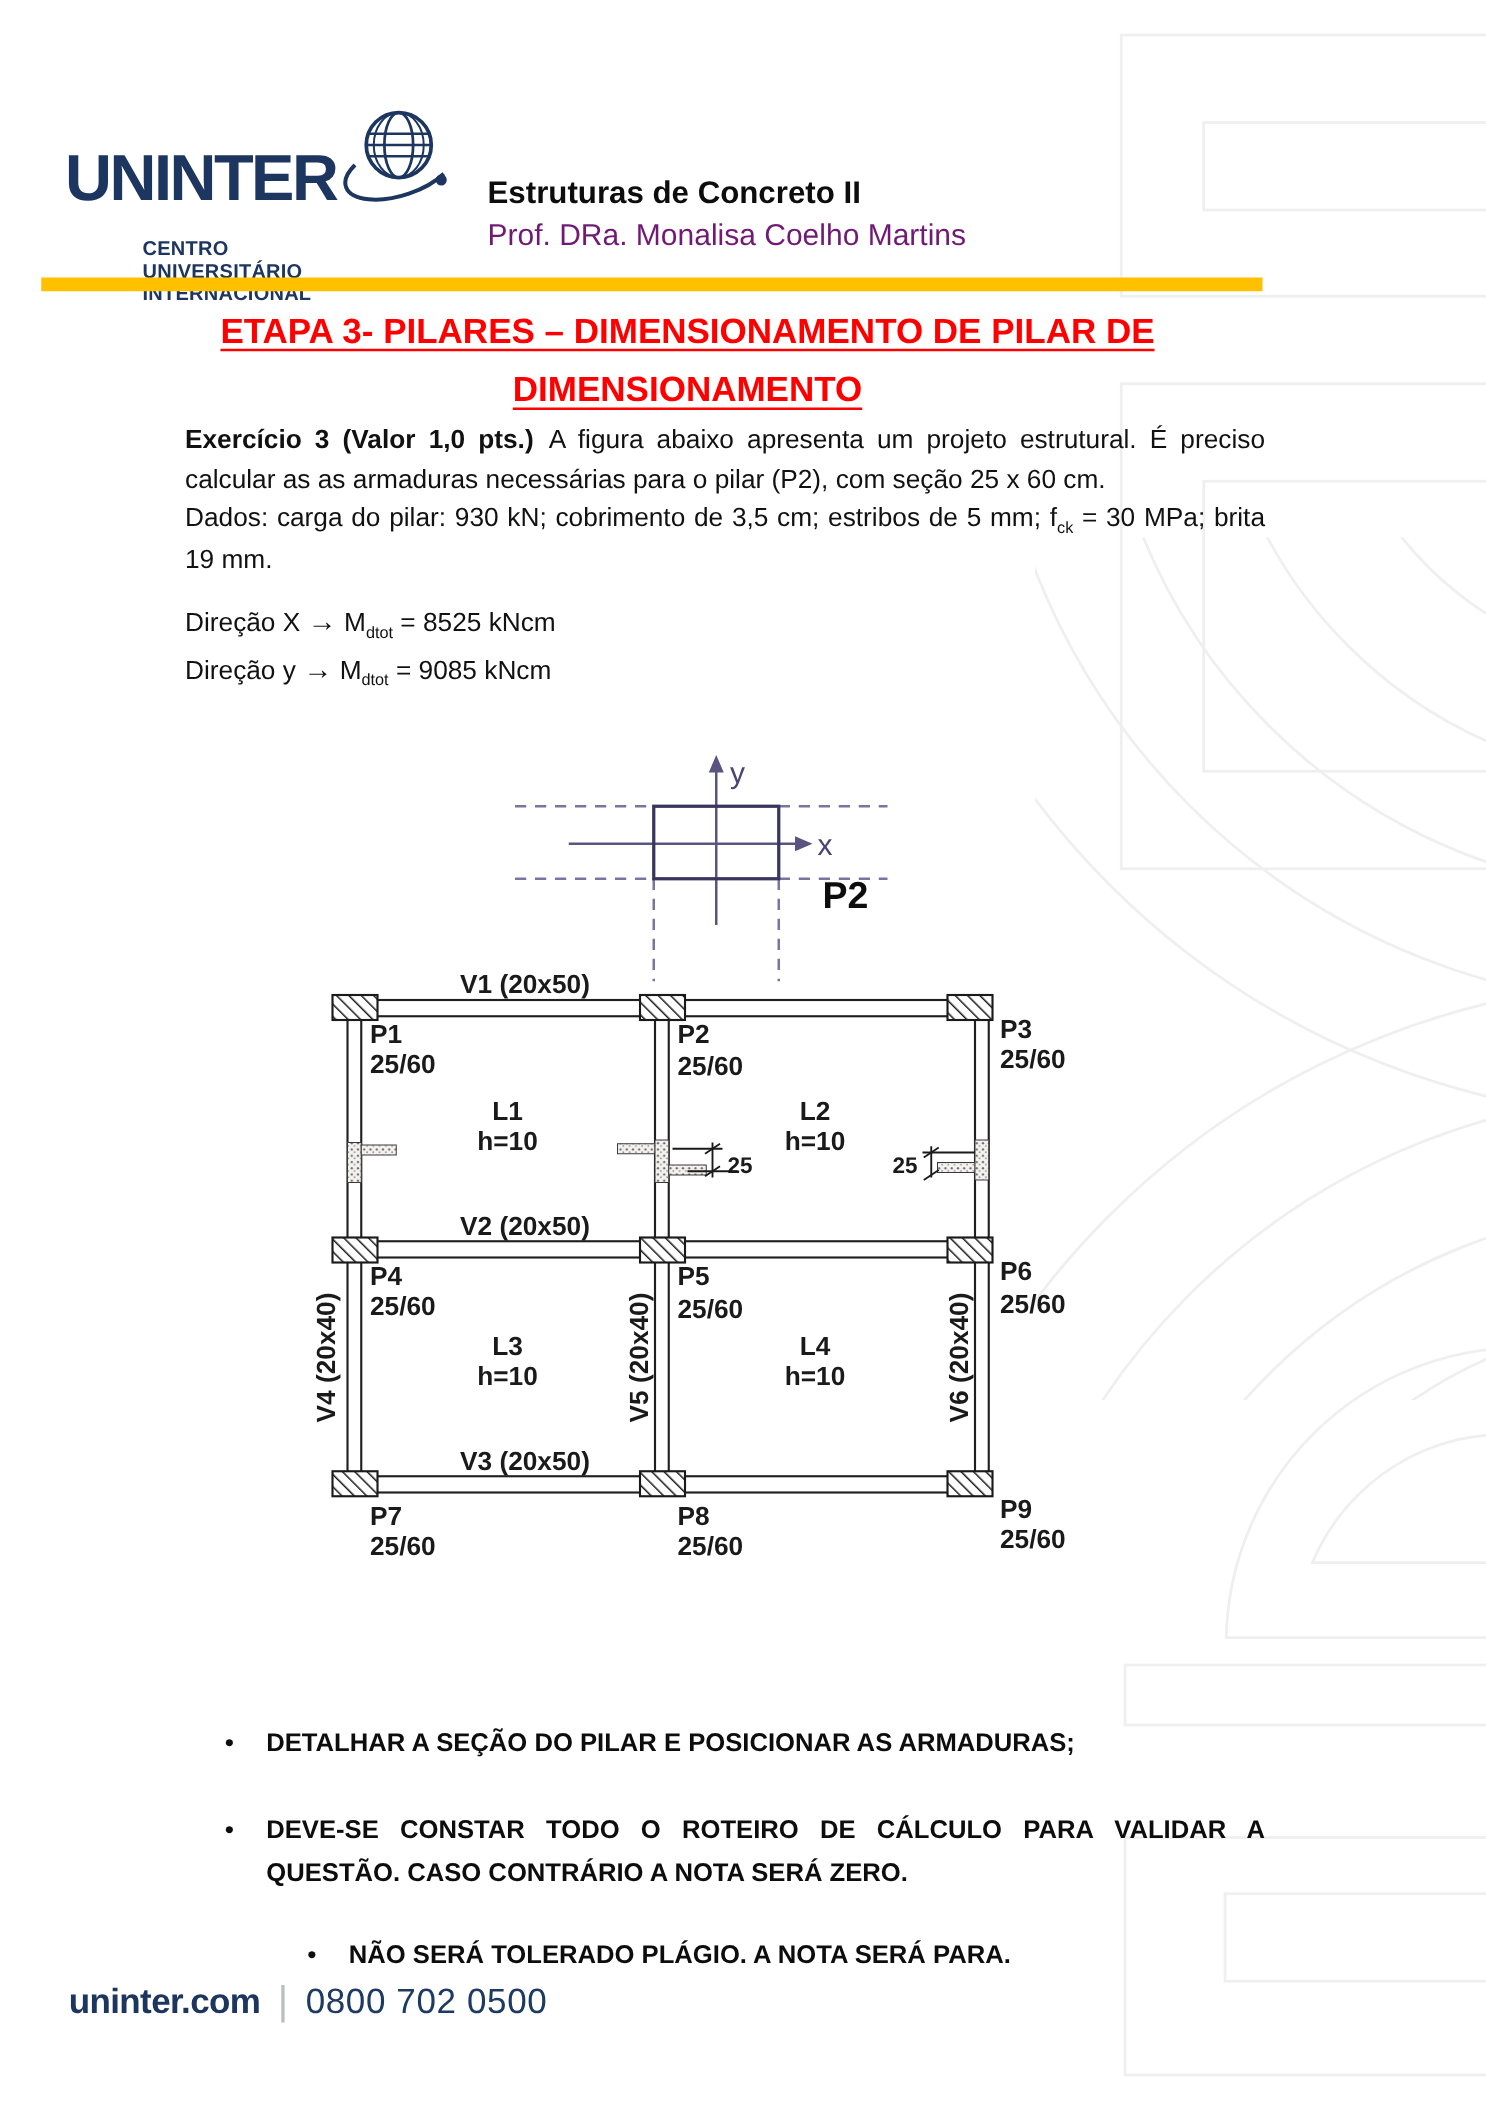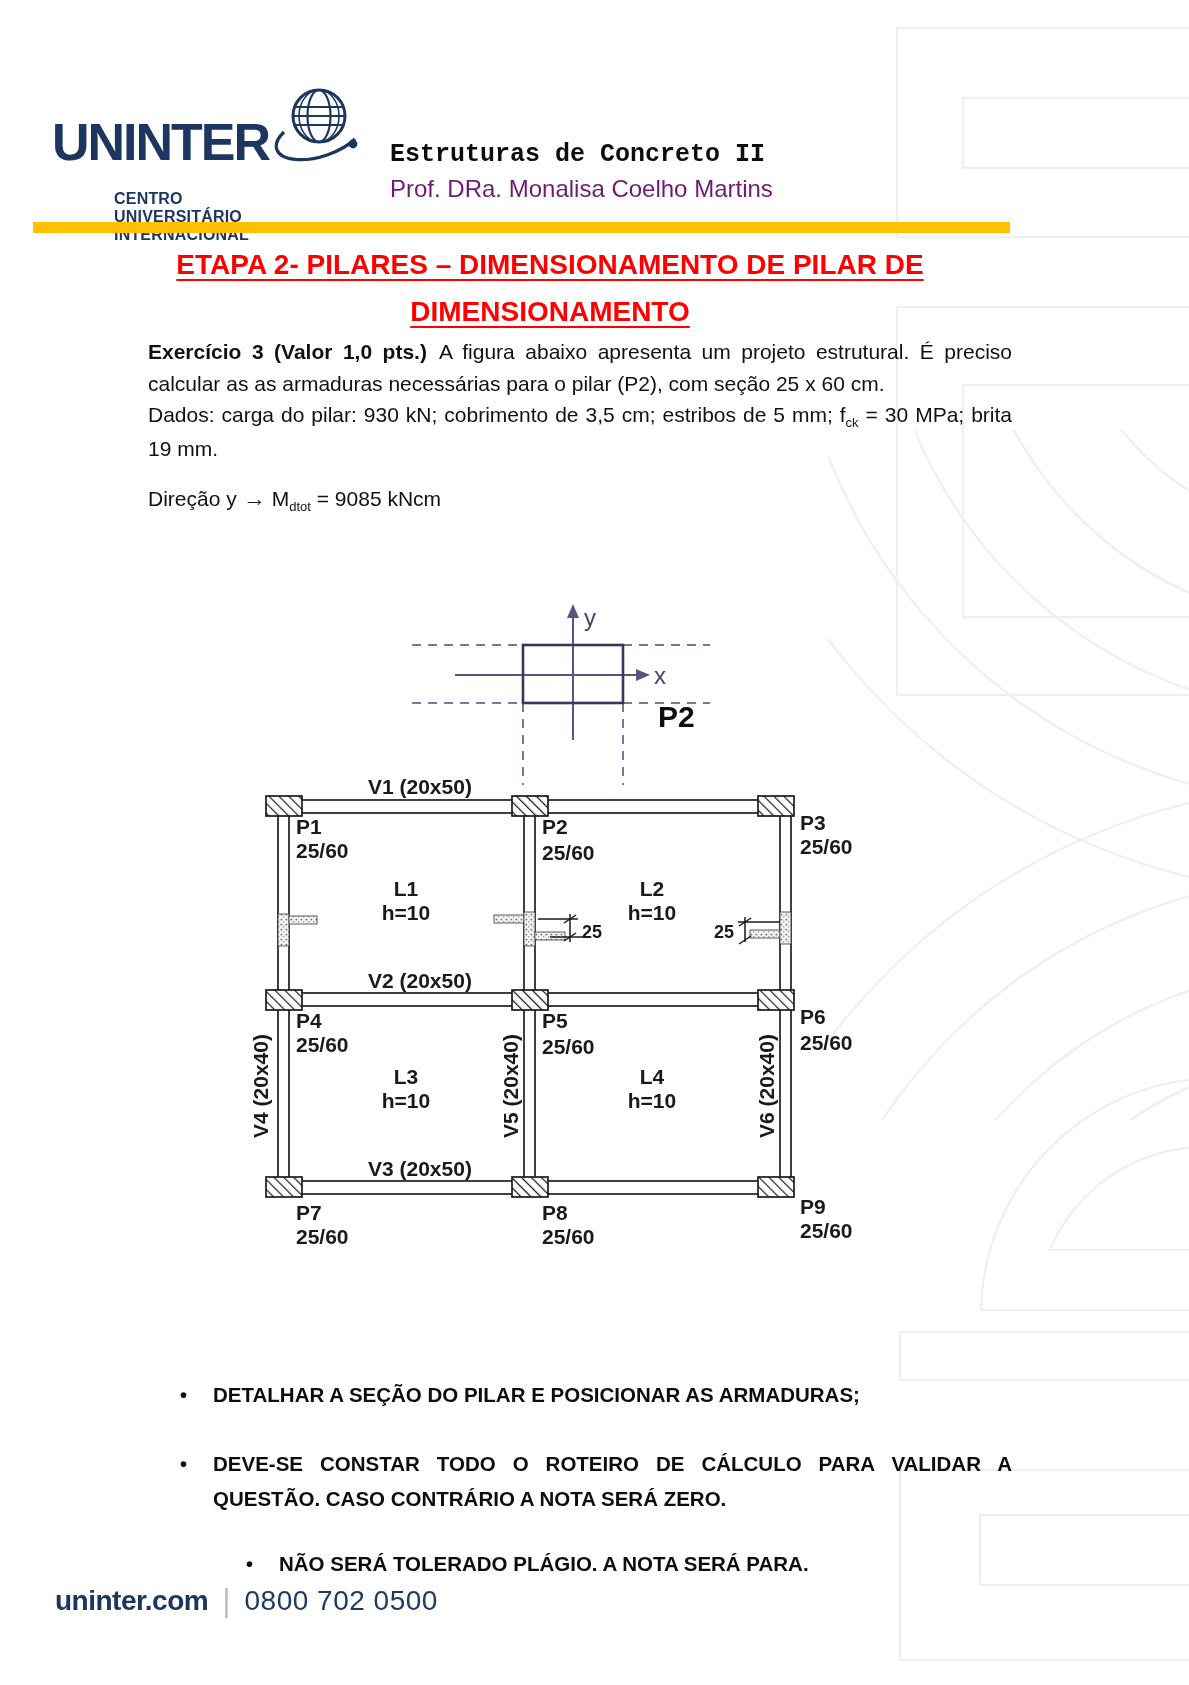--- a/index.html
+++ b/index.html
@@ -17,7 +17,7 @@
   .brand-sub{margin-left:62px;margin-top:22px;font-size:16px;font-weight:700;color:#1d3660;line-height:18px;letter-spacing:.2px;}
   .globe{margin-left:4px;margin-top:-6px;}
   .course-block{left:390px;top:140px;z-index:2;}
-  .course-title{font-size:25px;font-weight:700;color:#0d0d0d;font-family:Liberation Mono, monospace;}
+  .course-title{font-size:25px;font-weight:700;color:#0d0d0d;}
   .course-prof{font-size:24px;font-weight:500;color:#701a75;margin-top:6px;}
   .yellow-bar{left:33px;top:222px;width:977px;height:11px;background:#ffc000;z-index:2;}
   

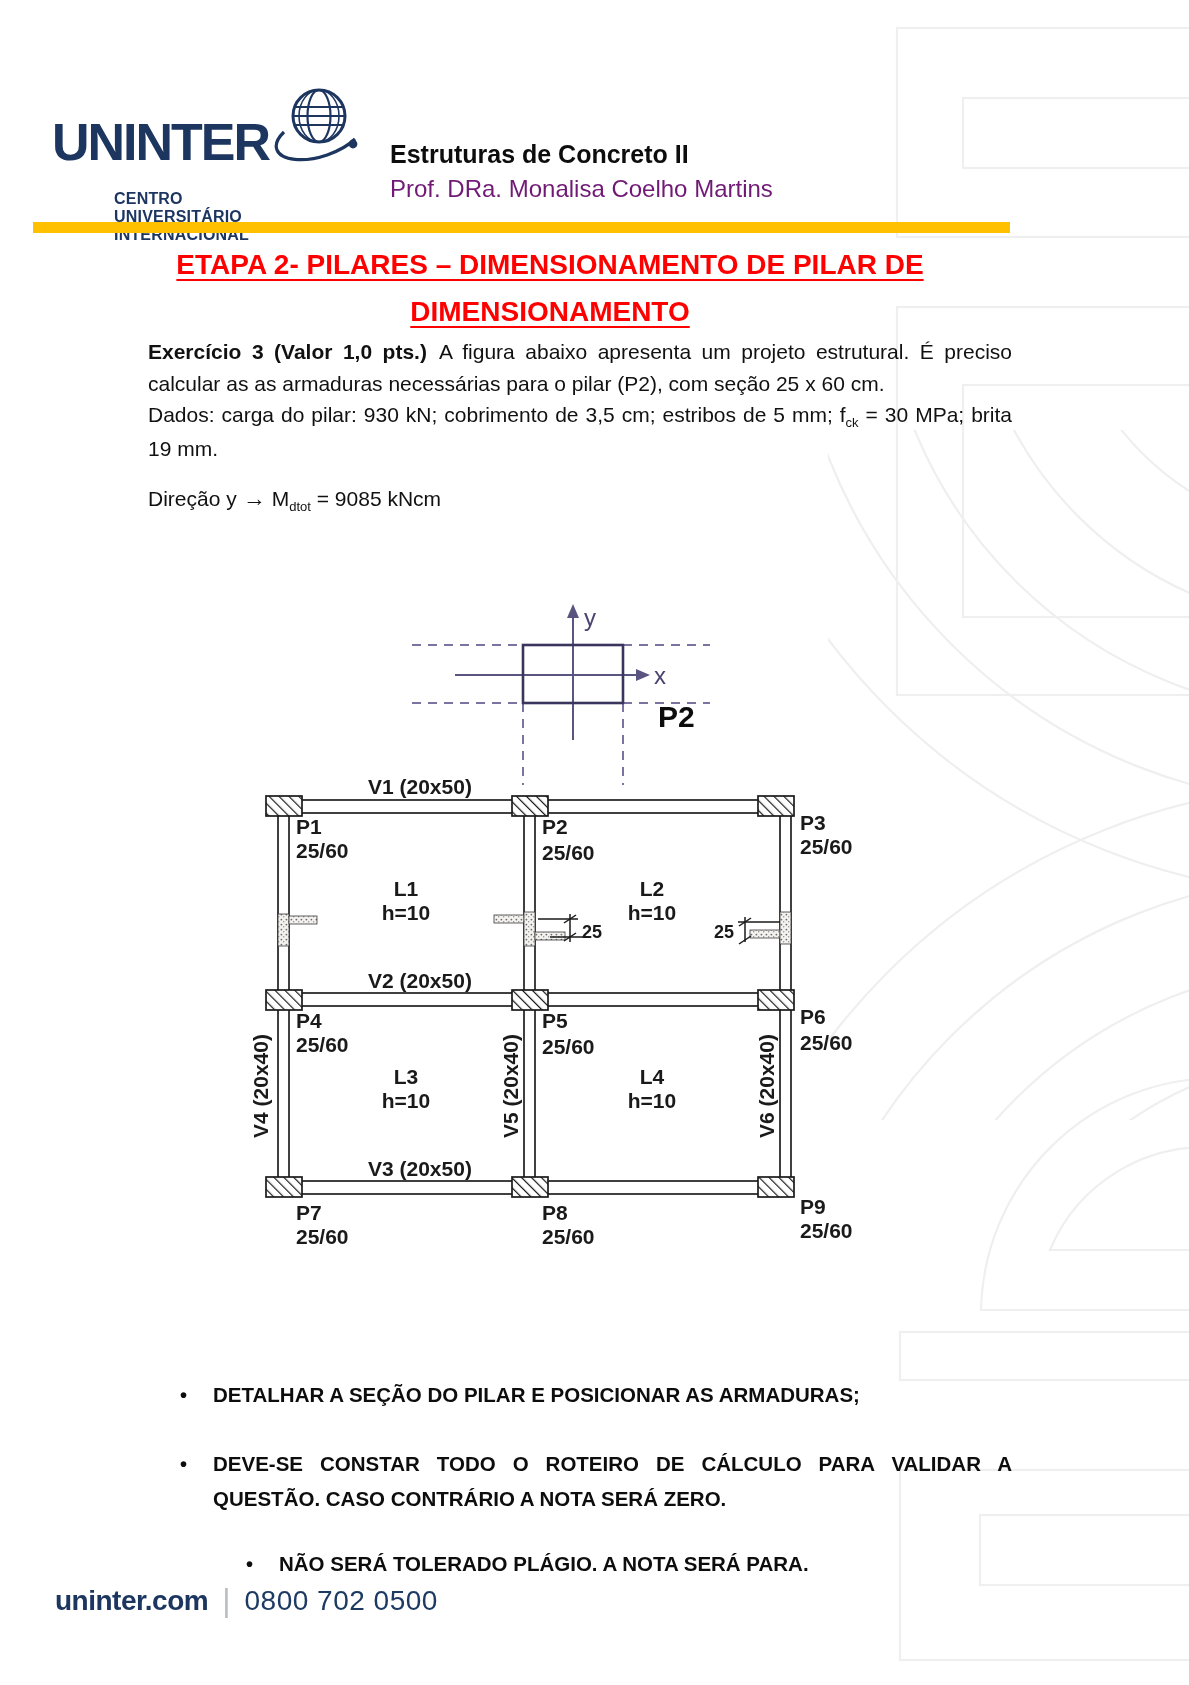--- a/index.html
+++ b/index.html
@@ -119,7 +119,7 @@
 <div class="abs yellow-bar"></div>
 
 <div class="abs doc-title">
-  <div><span>ETAPA 2- PILARES – DIMENSIONAMENTO DE PILAR DE</span></div>
+  <div><span>ETAPA 3- PILARES – DIMENSIONAMENTO DE PILAR DE</span></div>
   <div><span>DIMENSIONAMENTO</span></div>
 </div>
 

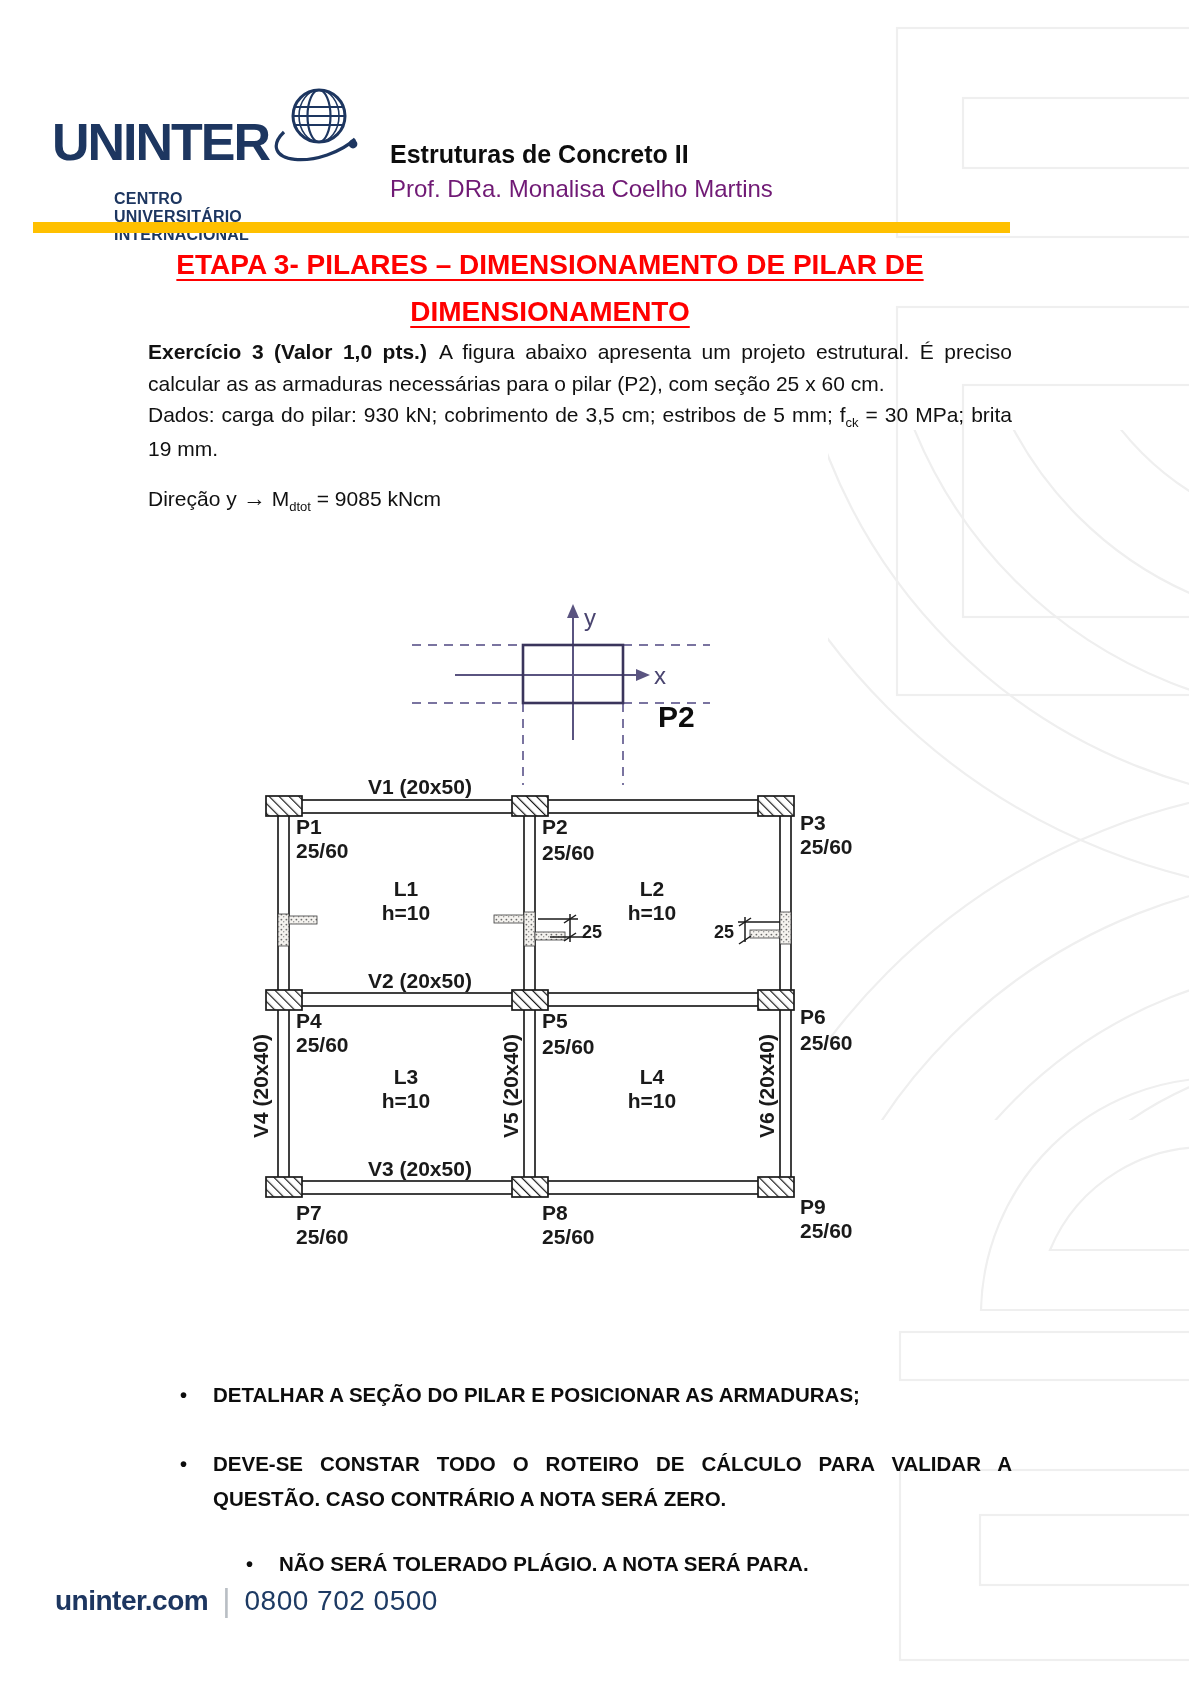--- a/index.html
+++ b/index.html
@@ -127,6 +127,7 @@
   <p class="para"><b>Exercício 3 (Valor 1,0 pts.)</b><span class="rest">A figura abaixo apresenta um projeto estrutural. É preciso calcular as as armaduras necessárias para o pilar (P2), com seção 25 x 60 cm.</span></p>
   <p class="para"><span>Dados: carga do pilar: 930 kN; cobrimento de 3,5 cm; estribos de 5 mm; f</span><sub>ck</sub><span> = 30 MPa; brita 19 mm.</span></p>
   <div class="direcao">
+    <div class="direcao-line"><span>Direção X</span><span class="arrow">→</span><span>M</span><sub>dtot</sub><span> = 8525 kNcm</span></div>
     <div class="direcao-line"><span>Direção y</span><span class="arrow">→</span><span>M</span><sub>dtot</sub><span> = 9085 kNcm</span></div>
   </div>
 </div>

